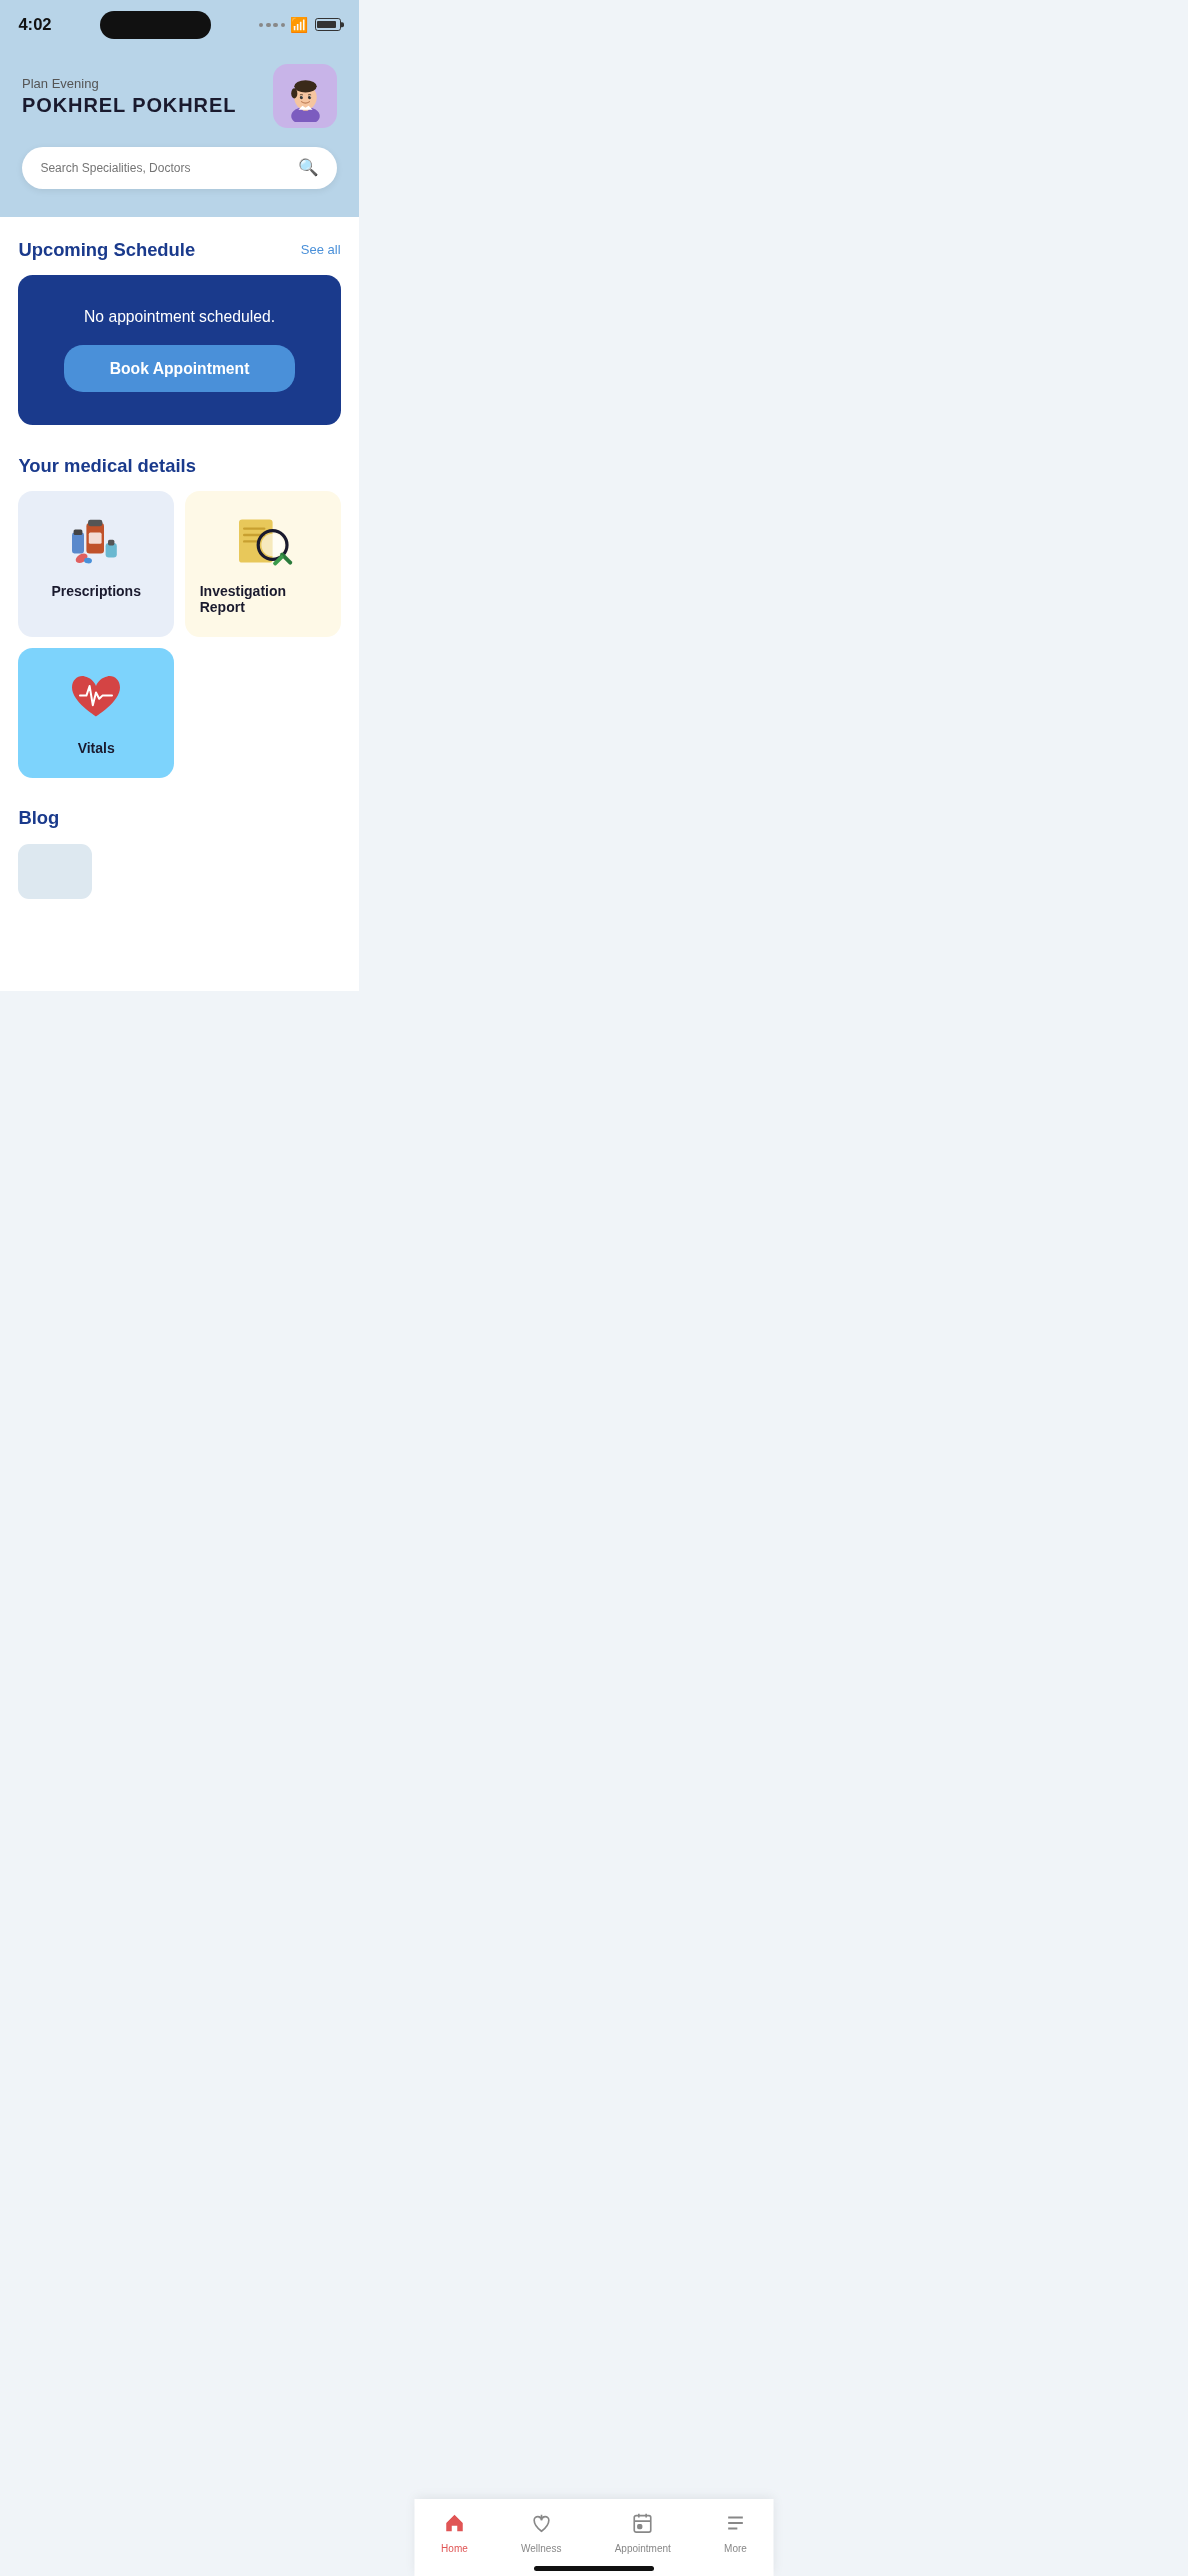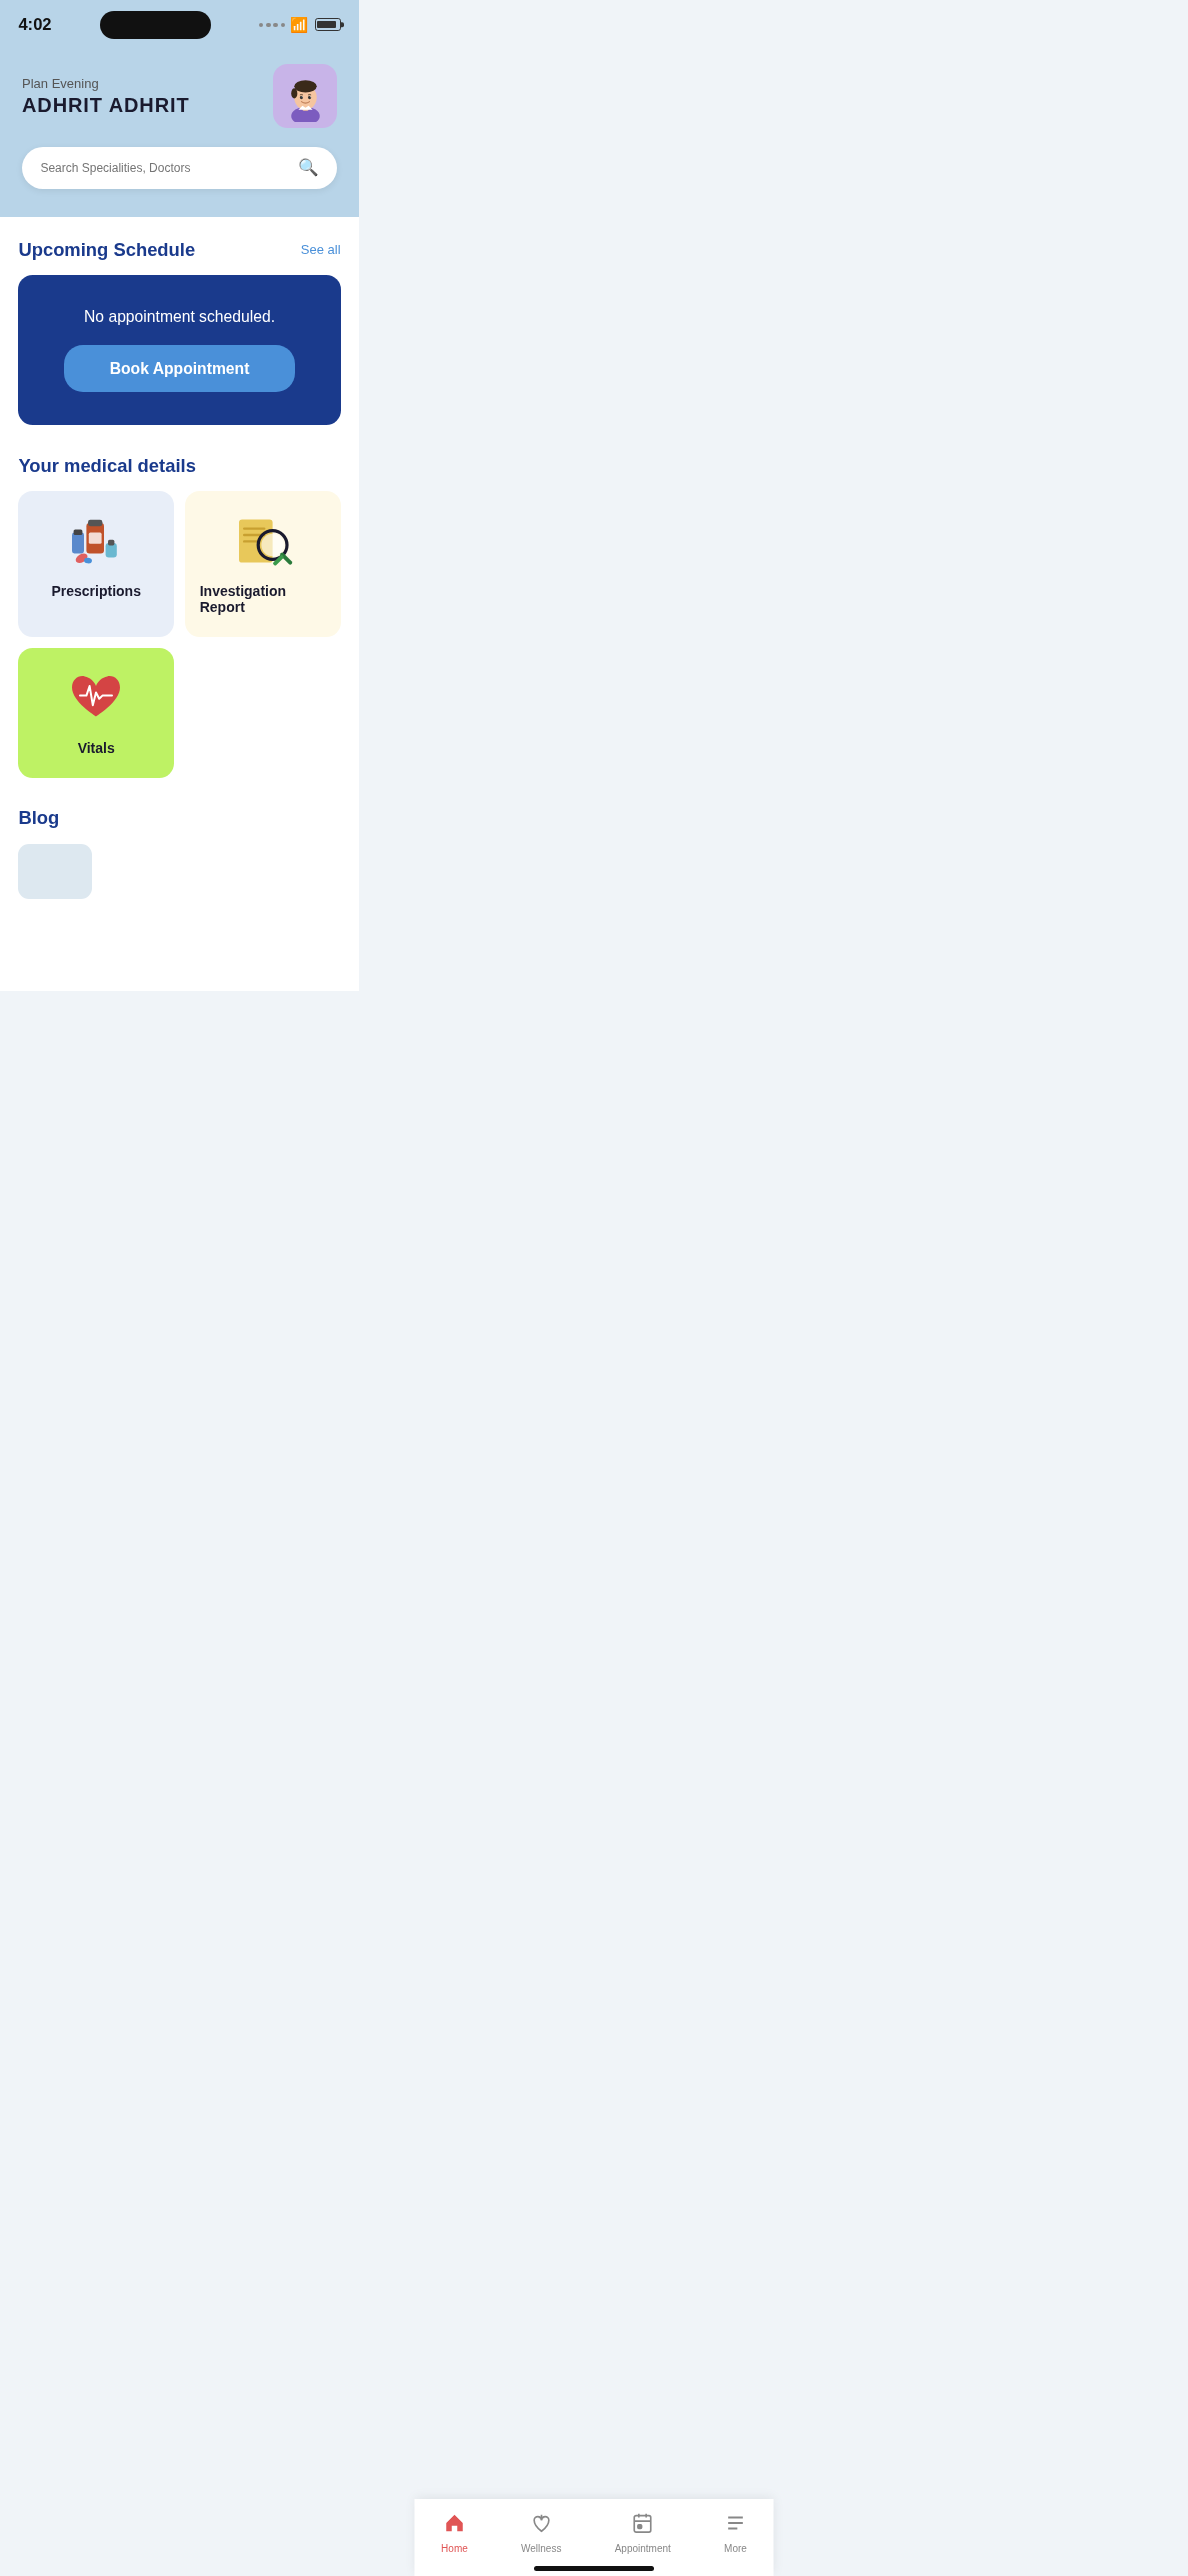--- a/index.html
+++ b/index.html
@@ -278,7 +278,7 @@
   <div class="header-top">
     <div>
       <div class="greeting-text">Plan Evening</div>
-      <div class="user-name">ADHRIT  ADHRIT</div>
+      <div class="user-name">POKHREL  POKHREL</div>
     </div>
     <div class="avatar">
 

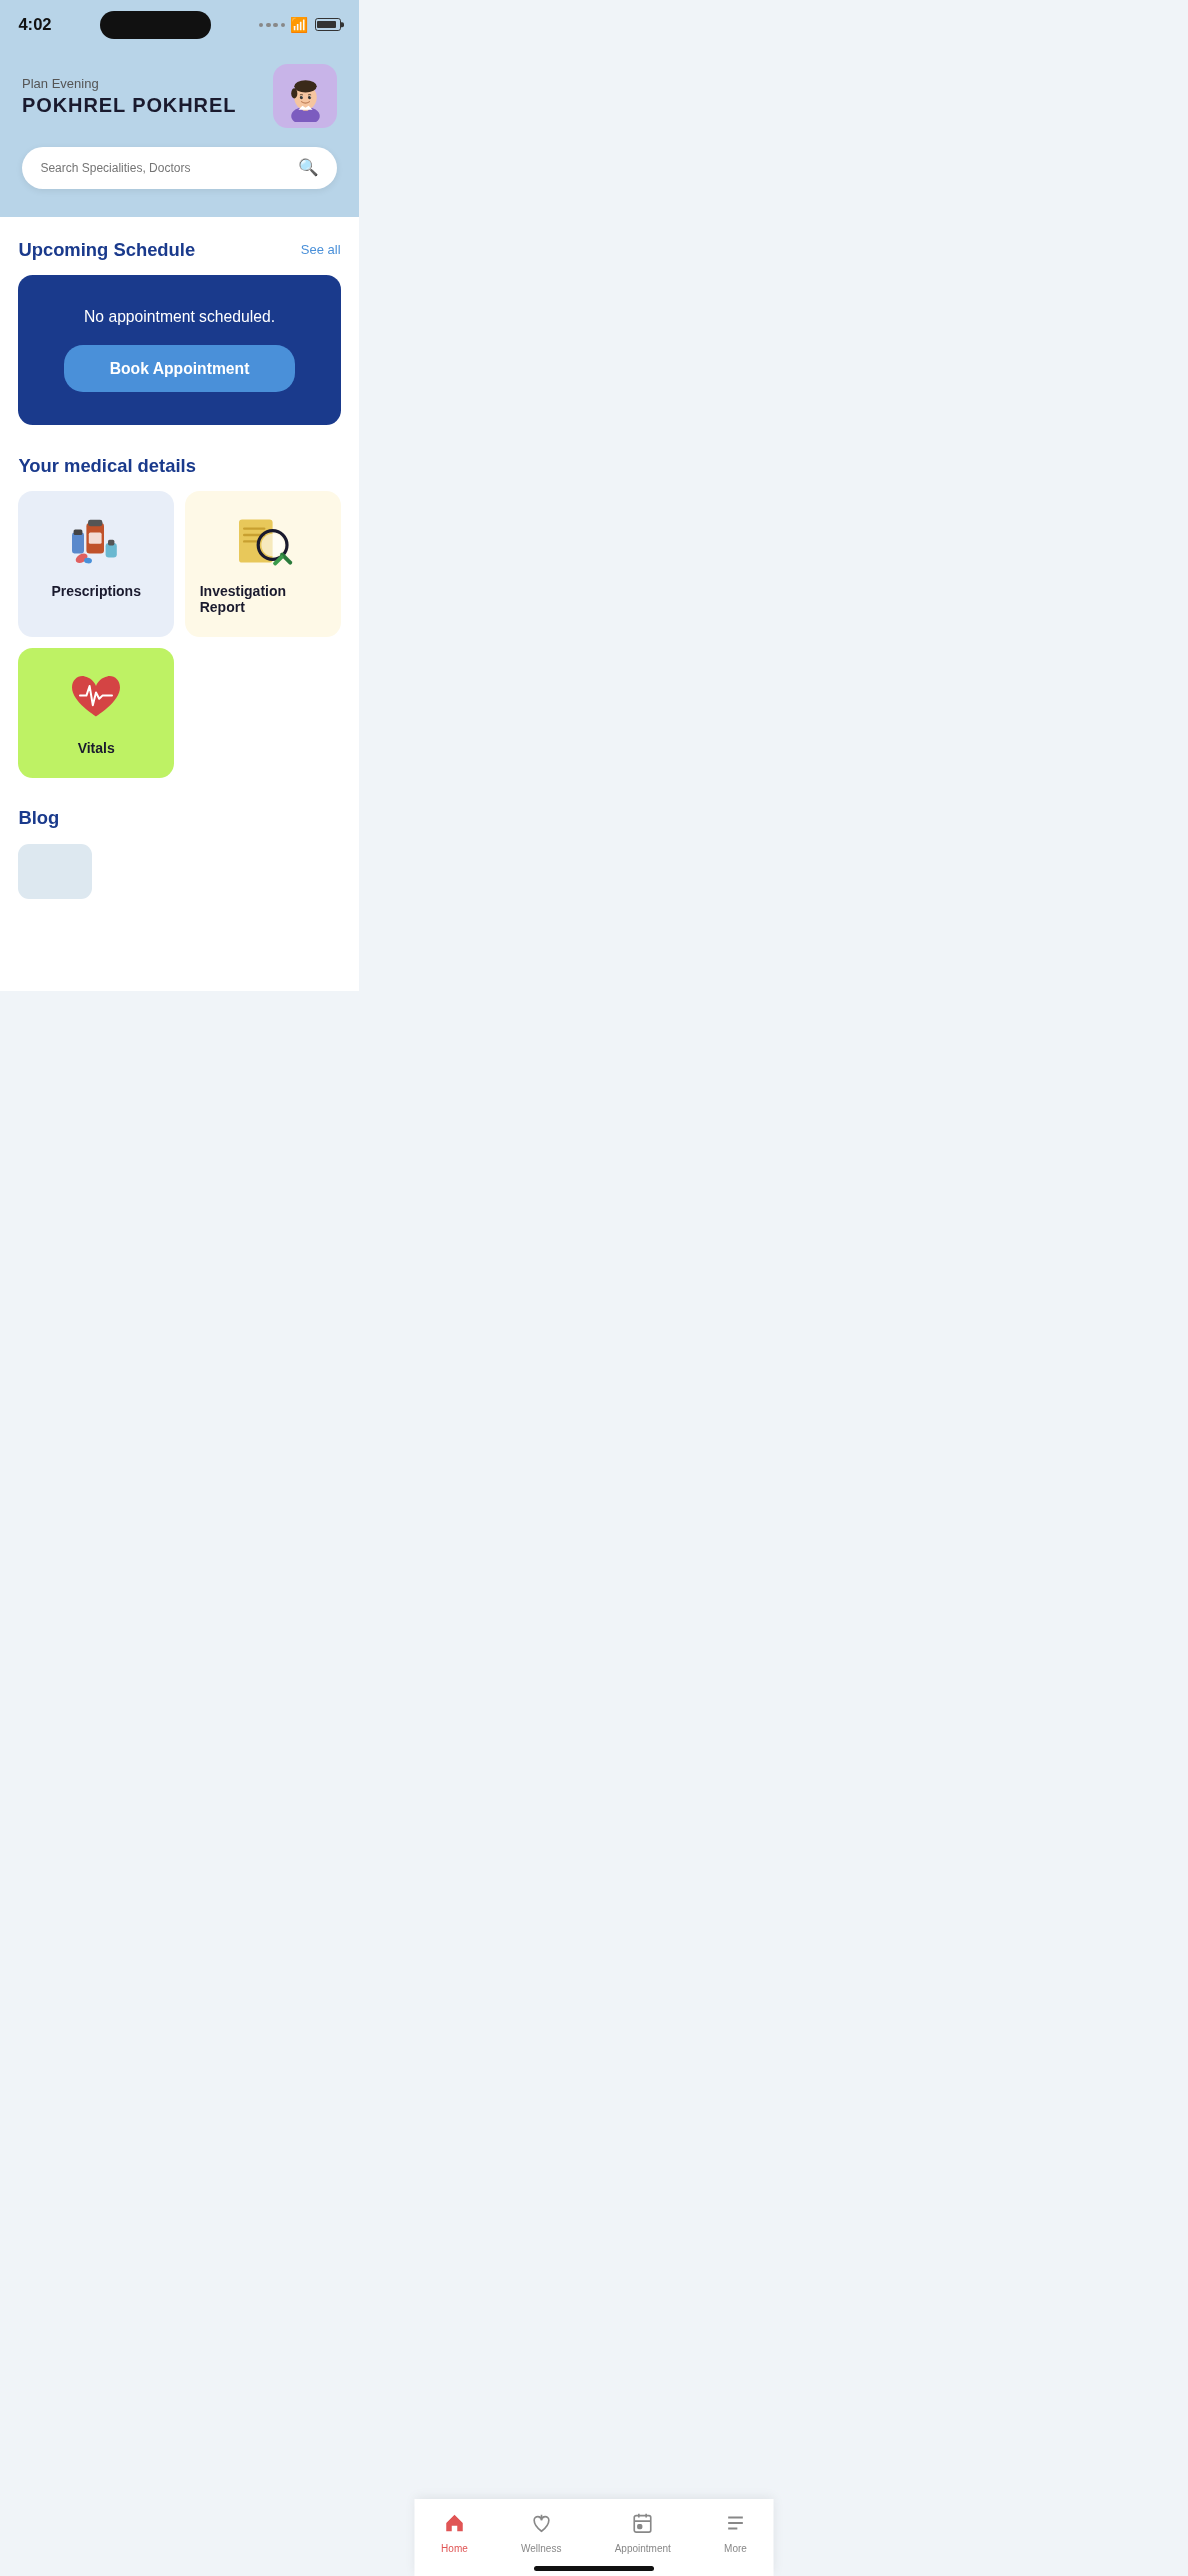--- a/index.html
+++ b/index.html
@@ -194,7 +194,7 @@
     }
     .medical-card.prescriptions { background: #e8eef8; }
     .medical-card.investigation { background: #fef9e7; }
-    .medical-card.vitals { background: #bef264; text-align: center; }
+    .medical-card.vitals { background: #7dd3fc; text-align: center; }
     .medical-card.wellness { background: #f0f0f0; }
     .medical-card-label {
       font-size: 14px;

